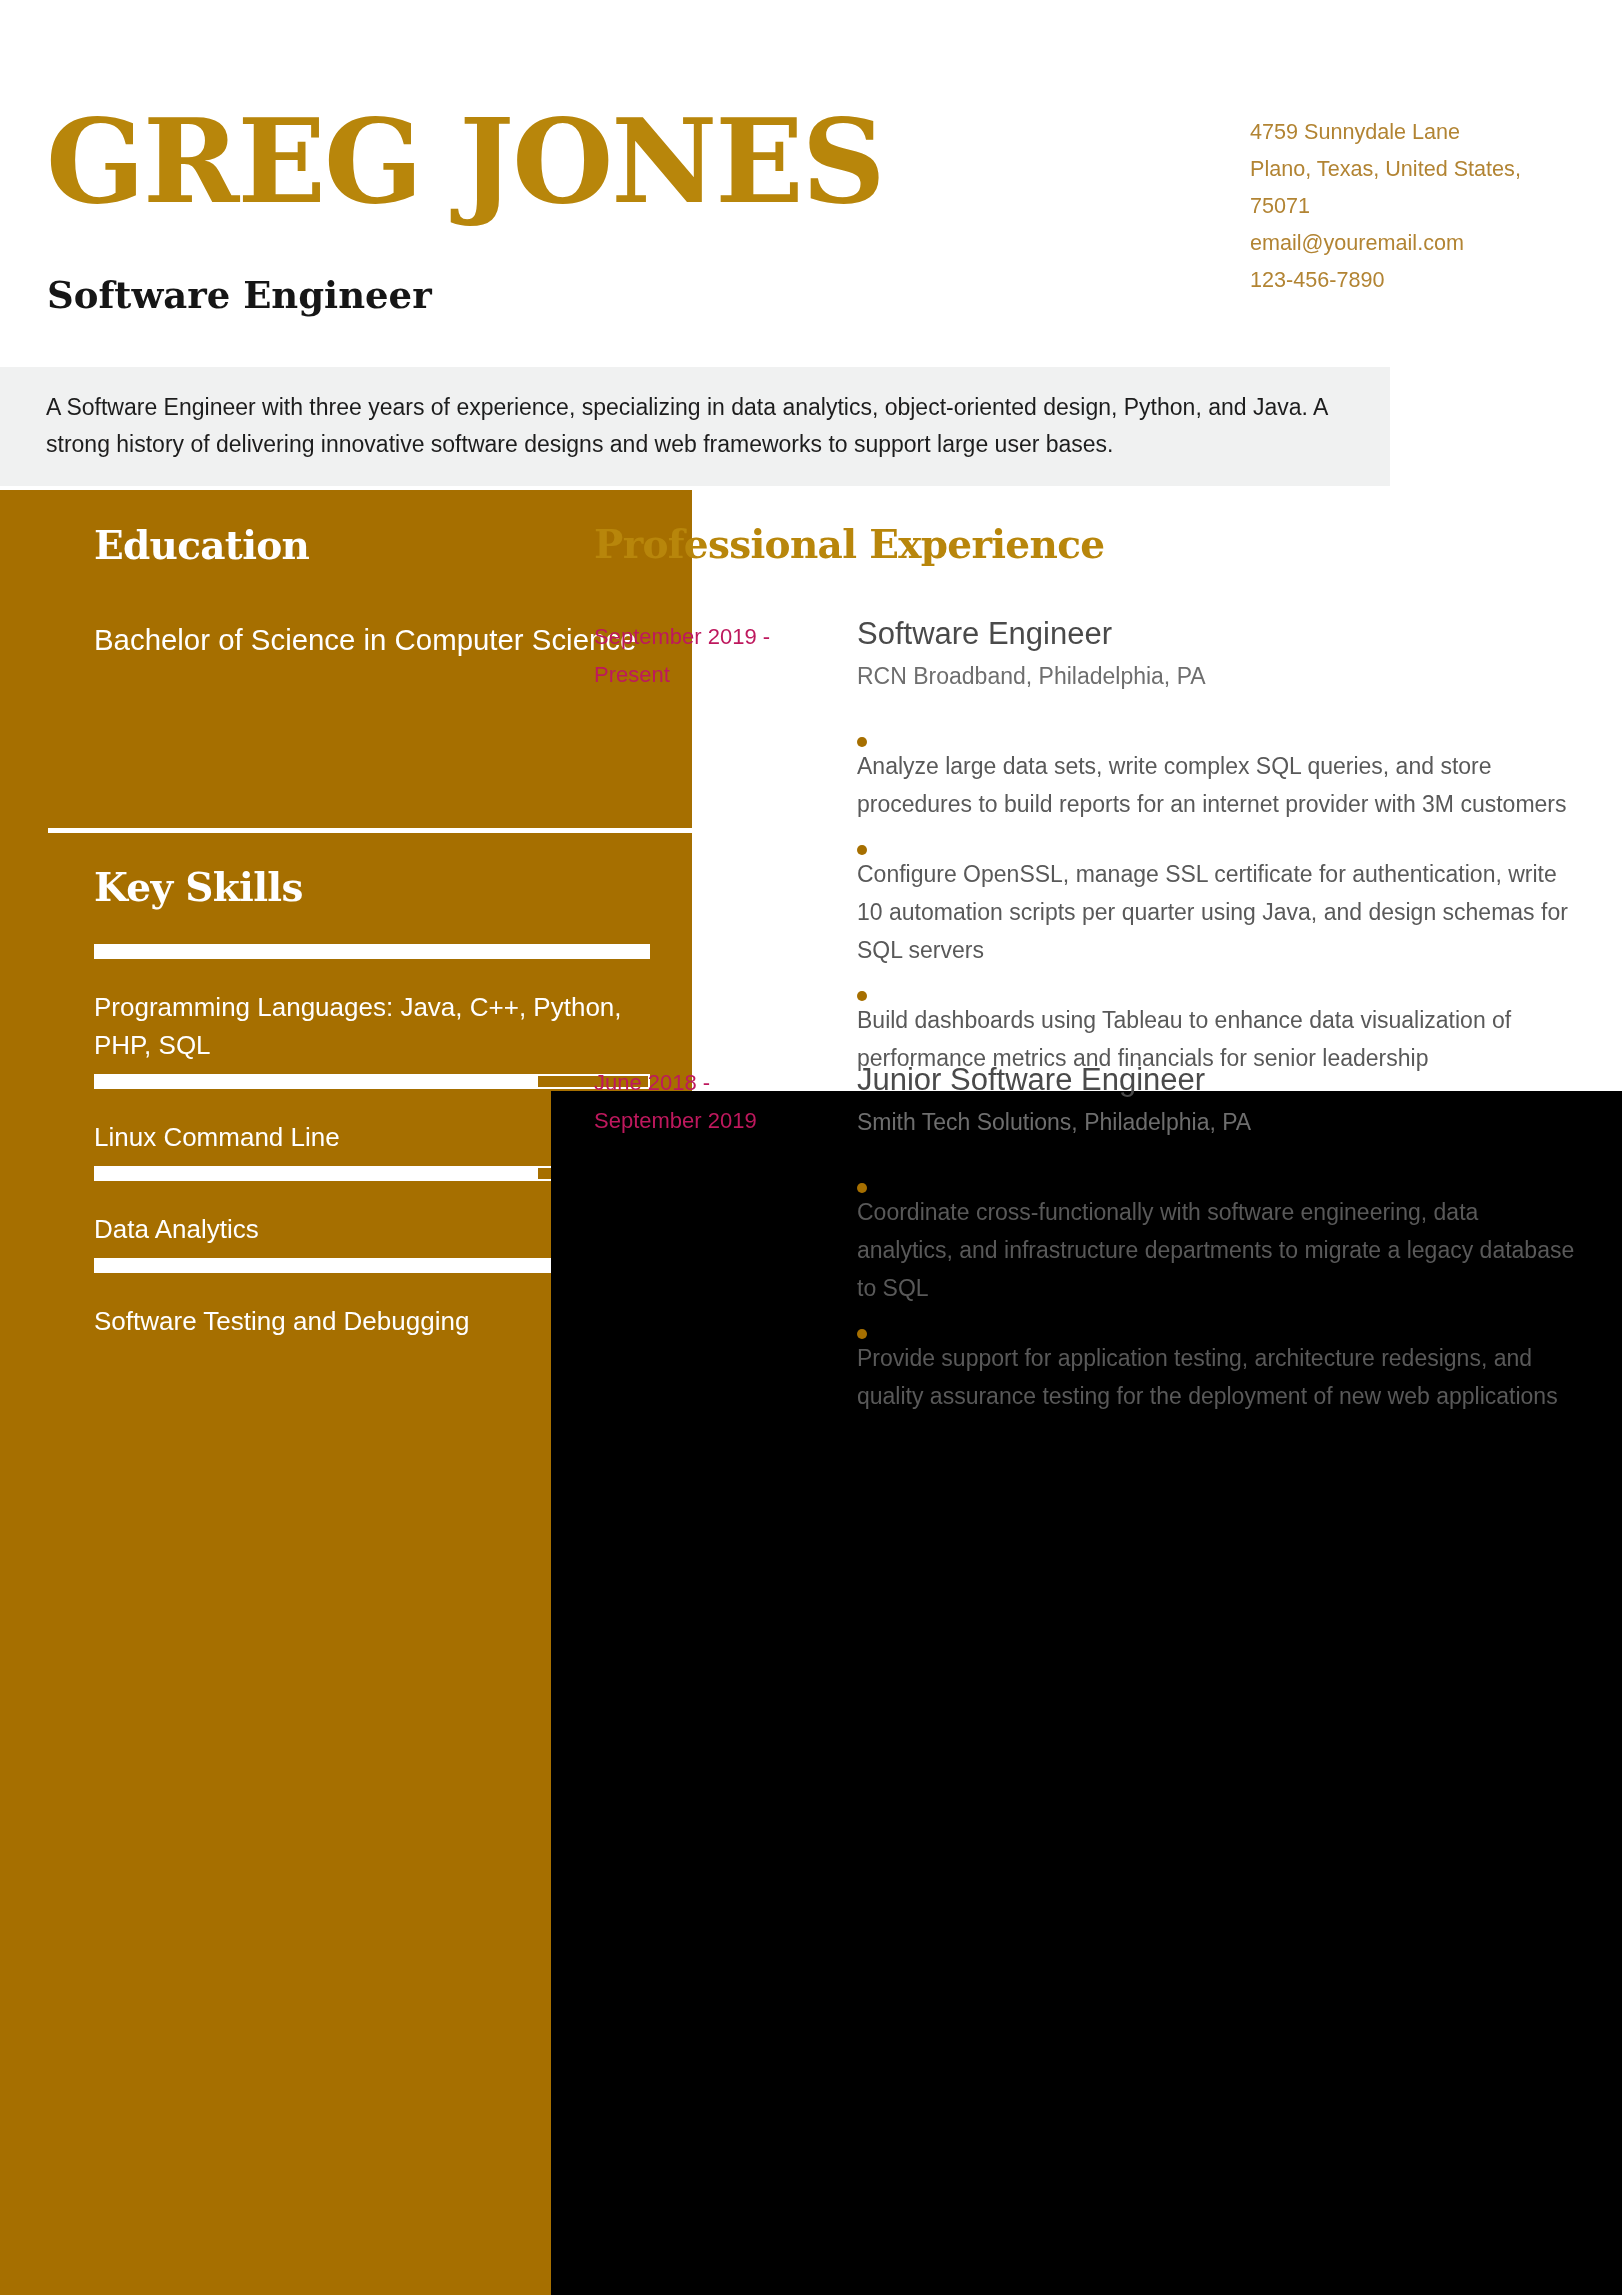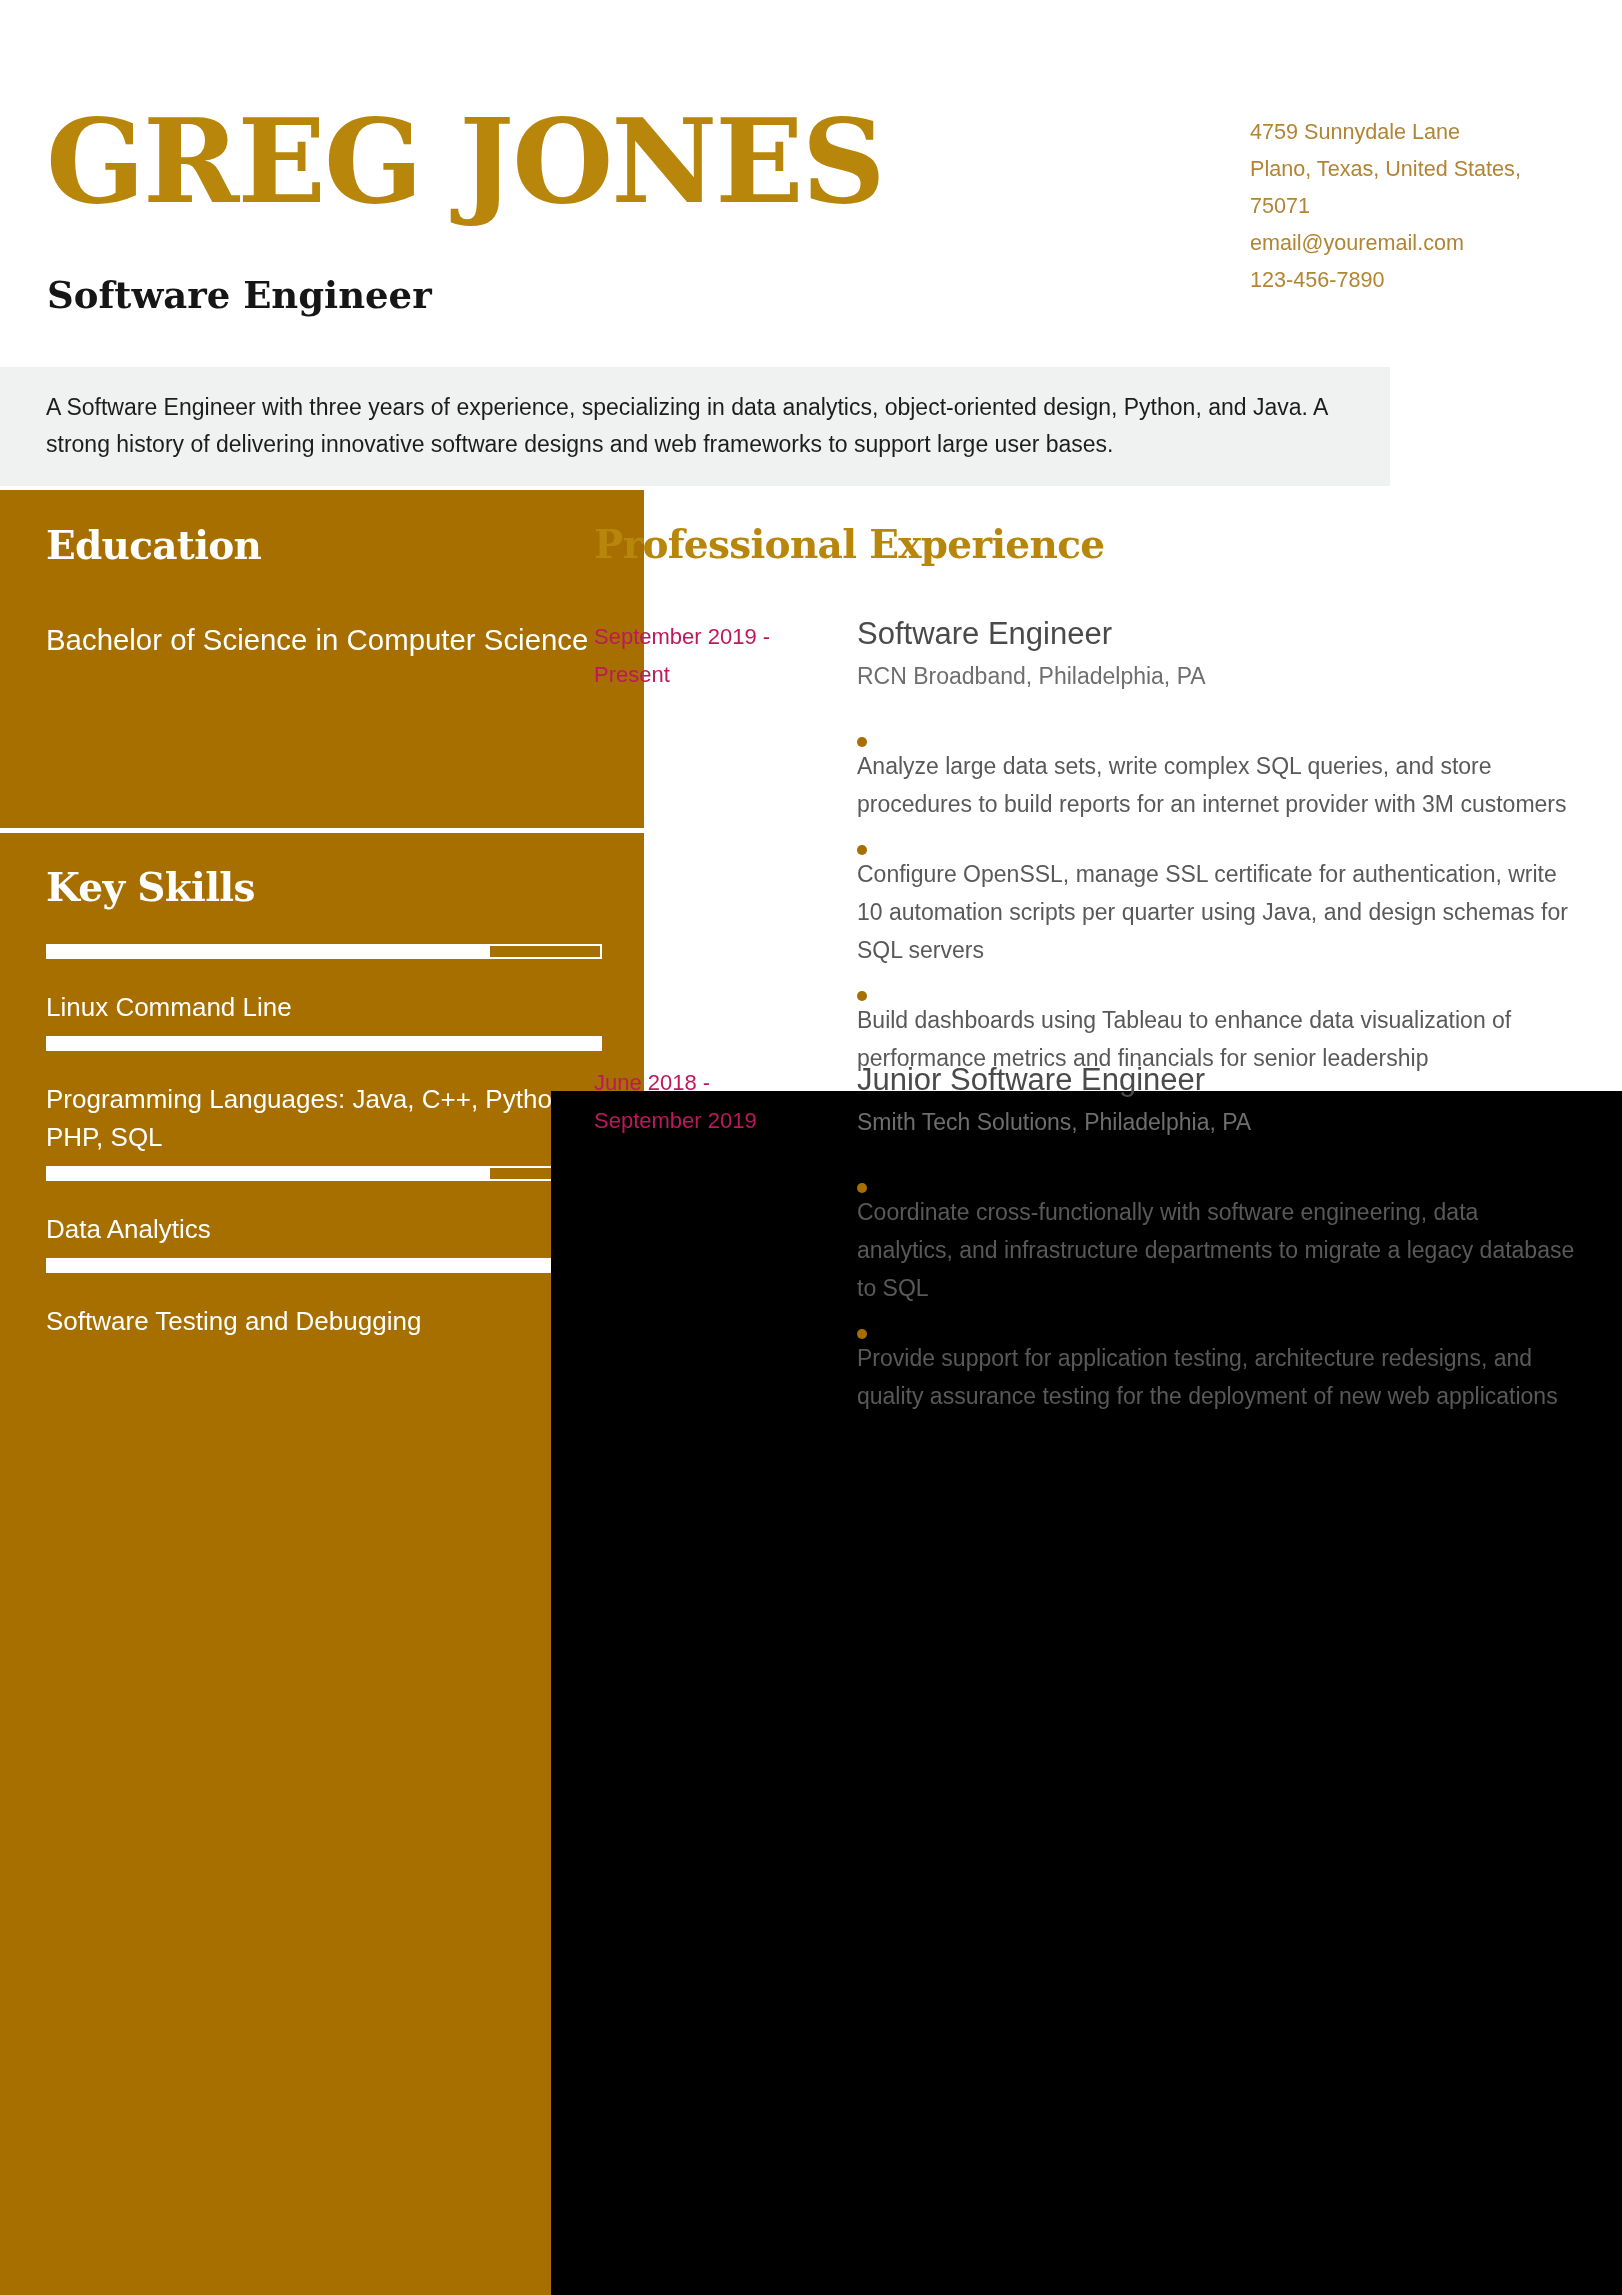--- a/index.html
+++ b/index.html
@@ -35,7 +35,7 @@
   
   .sidebar{
     position:absolute;left:0;top:490px;width:644px;height:1805px;
-    background:var(--accent_dark,#A66F00);color:#fff;
+    background:var(--accent_dark,#A66F00);color:#fff;padding-left:48px;
   }
   .side-heading{
     margin:0;font-family:"DejaVu Serif",serif;font-weight:700;

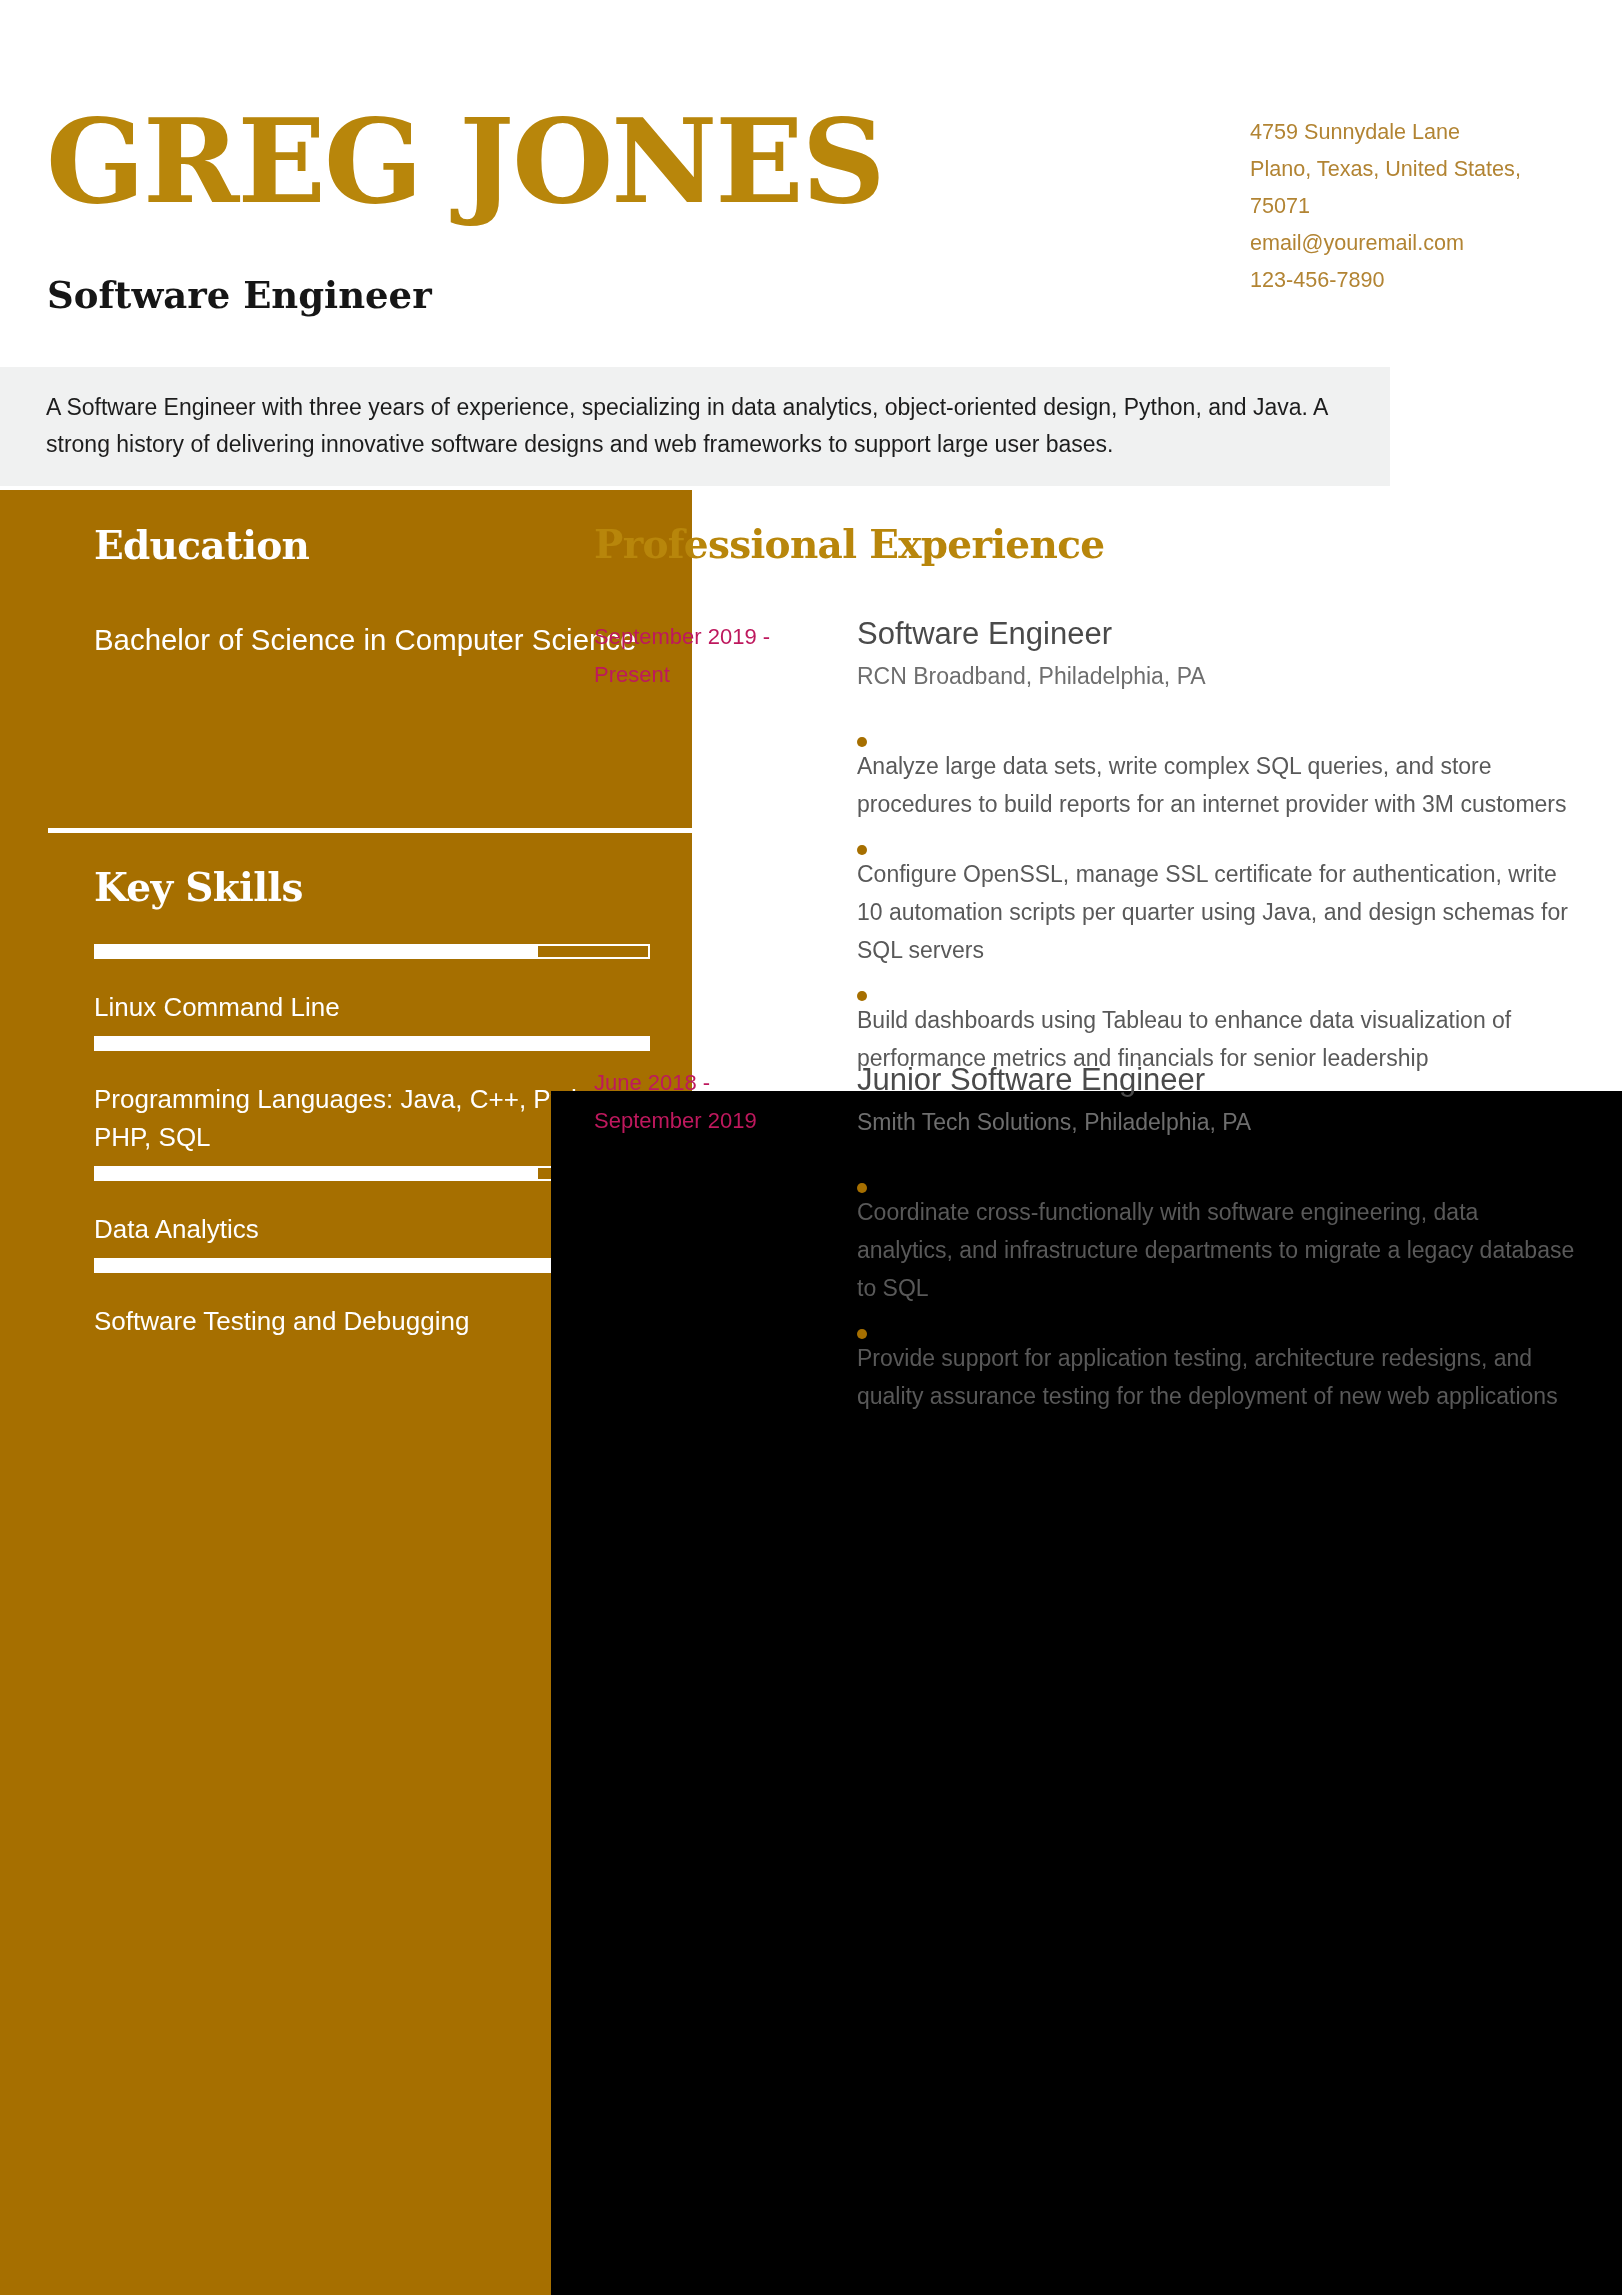--- a/index.html
+++ b/index.html
@@ -115,16 +115,16 @@
 
           <div class="skill">
             <div class="bar">
+              <div class="bar-fill" style="width: 100%;"></div>
+            </div>
+            <div class="skill-label">Programming Languages: Java, C++, Python, PHP, SQL</div>
+          </div>
+
+          <div class="skill">
+            <div class="bar">
               <div class="bar-fill" style="width: 80%;"></div>
             </div>
             <div class="skill-label">Linux Command Line</div>
-          </div>
-
-          <div class="skill">
-            <div class="bar">
-              <div class="bar-fill" style="width: 100%;"></div>
-            </div>
-            <div class="skill-label">Programming Languages: Java, C++, Python, PHP, SQL</div>
           </div>
 
 

